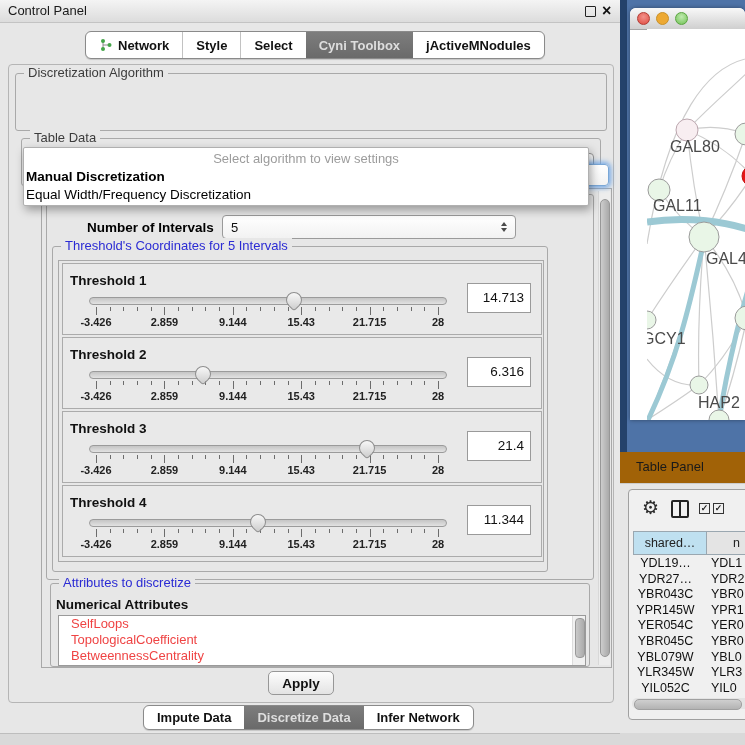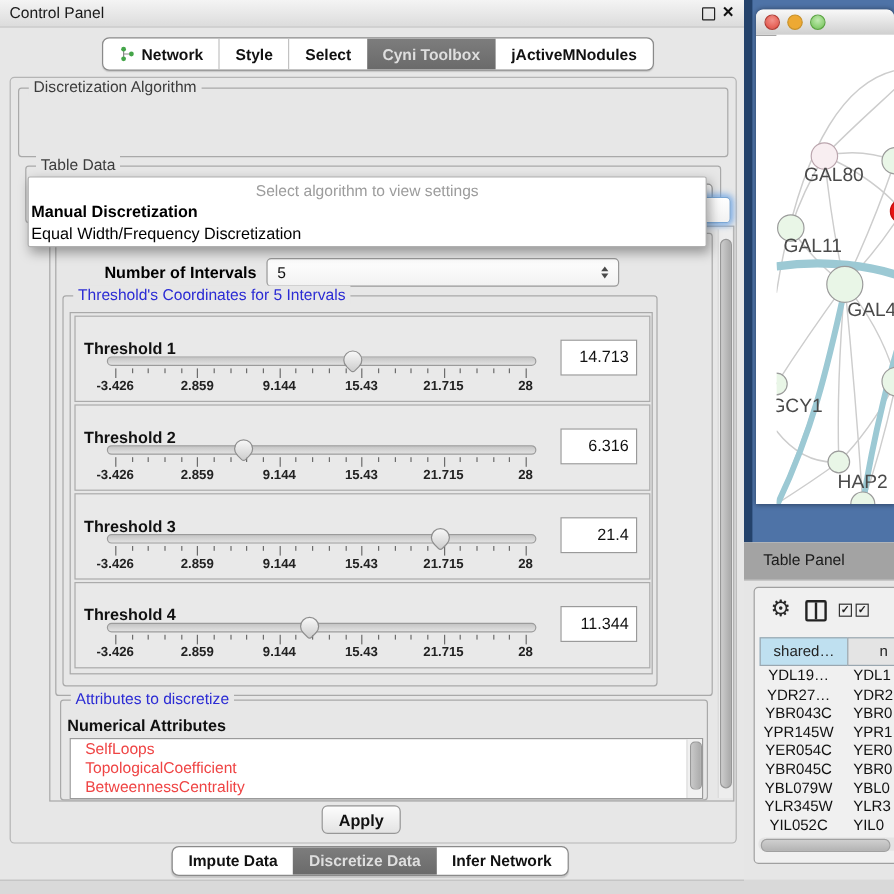--- a/index.html
+++ b/index.html
@@ -39,7 +39,7 @@
   .vscroll .vthumb{position:absolute;left:1px;top:8px;bottom:8px;width:8px;background:linear-gradient(90deg,#cdcdcd,#a9a9a9);border:1px solid #979797;border-radius:5px;}
   
   .thr-panel{position:absolute;left:62px;width:478px;height:70px;border:1px solid #ababab;background:#e9e9e9;}
-  .thr-title{position:absolute;left:7px;top:19px;font-size:13.5px;font-weight:bold;color:#111;}
+  .thr-title{position:absolute;left:7px;top:9px;font-size:13.5px;font-weight:bold;color:#111;}
   .slider-area{position:absolute;left:24px;top:26px;width:380px;height:42px;}
   .track{position:absolute;left:2px;top:7px;width:356px;height:6px;border:1px solid #9b9b9b;border-radius:4px;background:linear-gradient(#c5c5c5,#e2e2e2);}
   .ticks{position:absolute;left:9px;top:17px;width:342px;height:8px;}

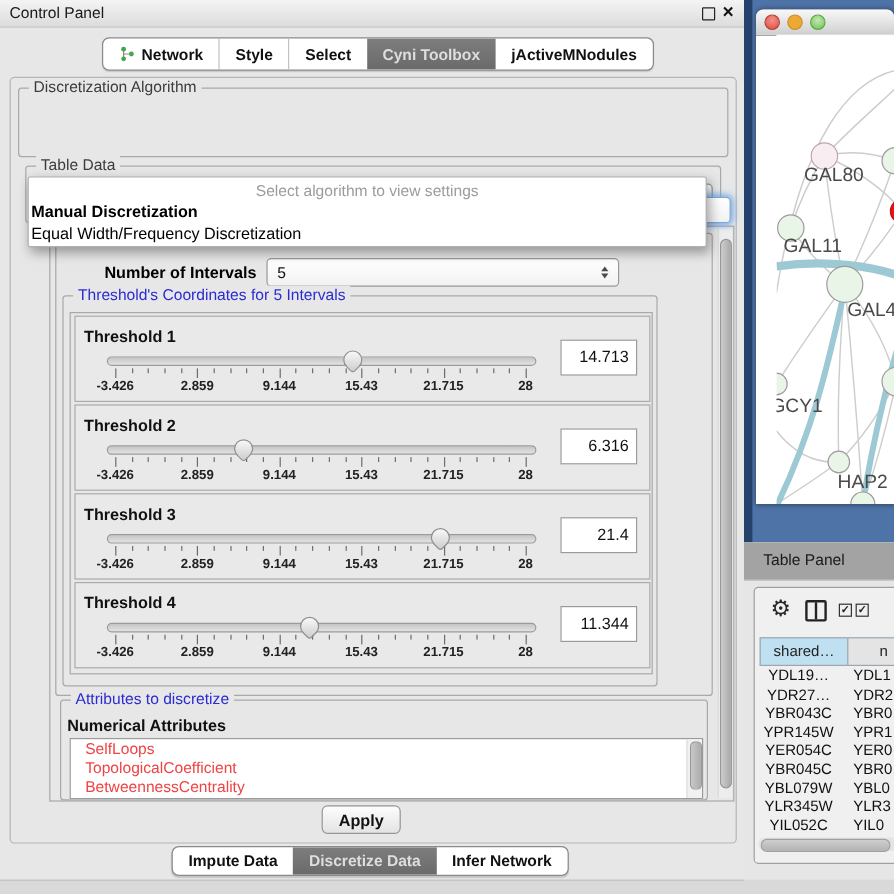--- a/index.html
+++ b/index.html
@@ -67,7 +67,7 @@
   #canvas{position:absolute;left:647px;top:29px;width:112px;height:391px;background:#fff;overflow:hidden;}
   .nlabel{position:absolute;font-size:16px;color:#4a4a4a;white-space:nowrap;}
   #tp-region{position:absolute;left:620px;top:452px;width:125px;height:281px;background:#e6e6e6;}
-  #tp-header{position:absolute;left:0;top:0;width:100%;height:31px;background:#a3a3a3;border-bottom:1px solid #cccccc;}
+  #tp-header{position:absolute;left:0;top:0;width:100%;height:31px;background:#a16207;border-bottom:1px solid #cccccc;}
   #tp-header .t{position:absolute;left:16px;top:7px;font-size:13px;color:#1a1a1a;}
   #tp-box{position:absolute;left:8px;top:37px;width:130px;height:229px;background:#f0f0f0;border:1px solid #a0a0a0;border-radius:4px;overflow:hidden;}
   .gear{position:absolute;left:13px;top:6px;font-family:"DejaVu Sans",sans-serif;font-size:19px;color:#2a2a2a;}

